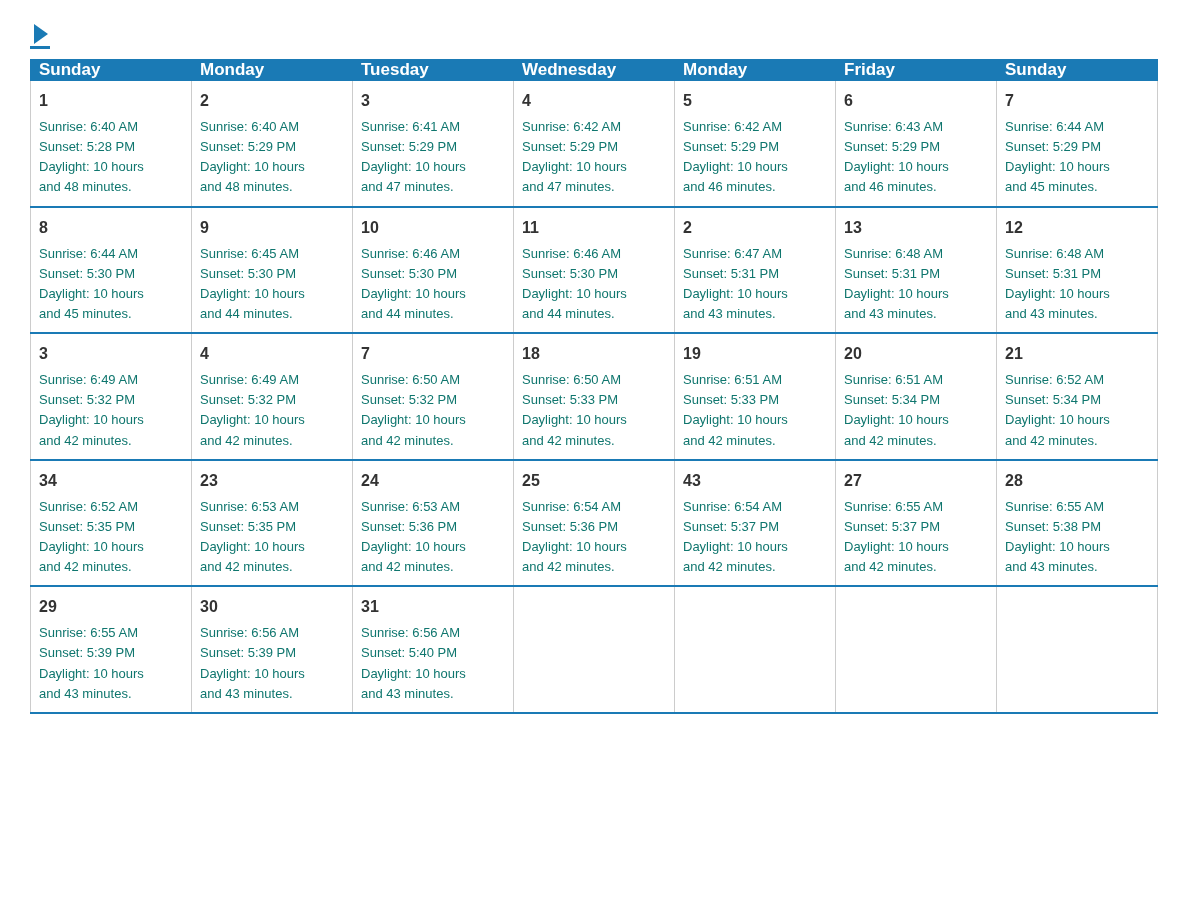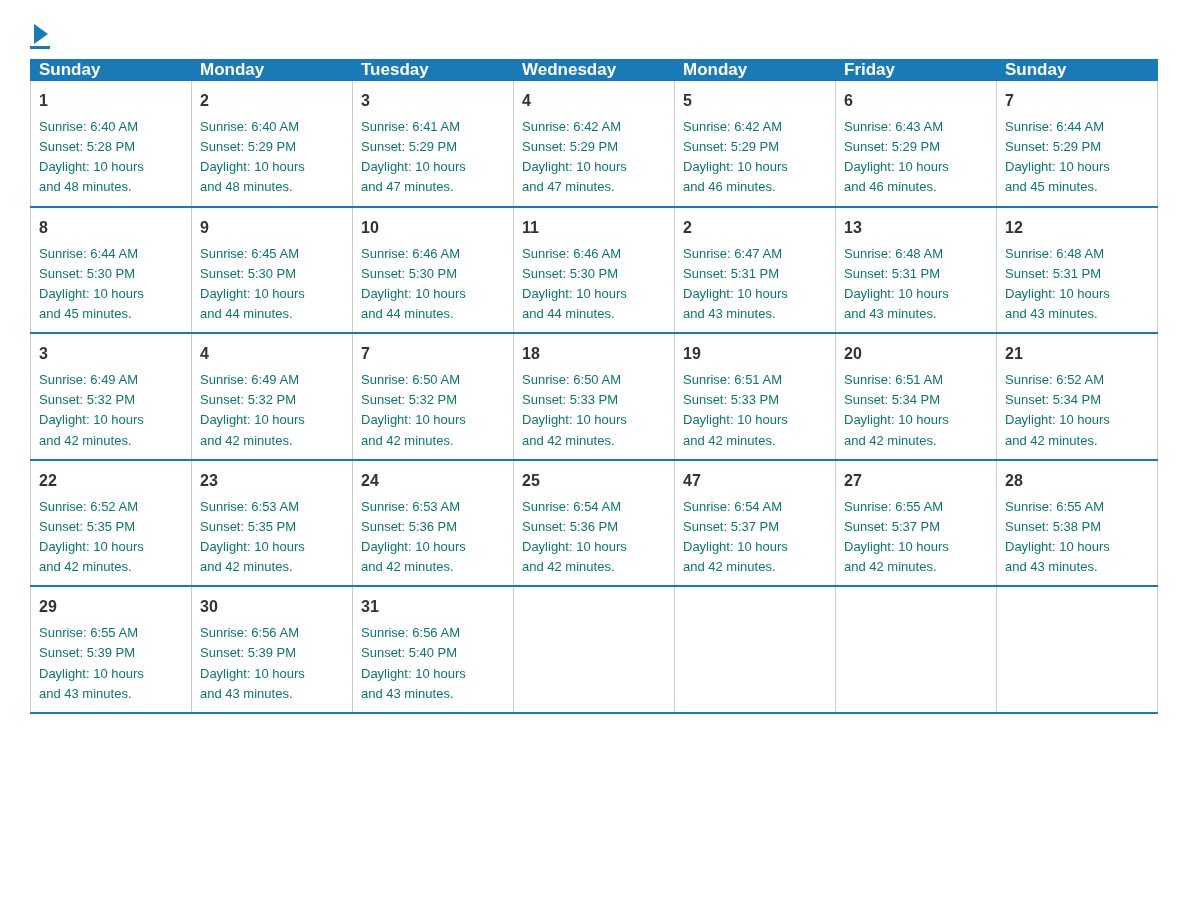--- a/index.html
+++ b/index.html
@@ -232,7 +232,7 @@
       </tr>
       <tr>
         <td>
-        <span class="day-number">22</span>
+        <span class="day-number">34</span>
         <span class="day-info">Sunrise: 6:52 AM<br>Sunset: 5:35 PM<br>Daylight: 10 hours<br>and 42 minutes.</span>
       </td>
         <td>

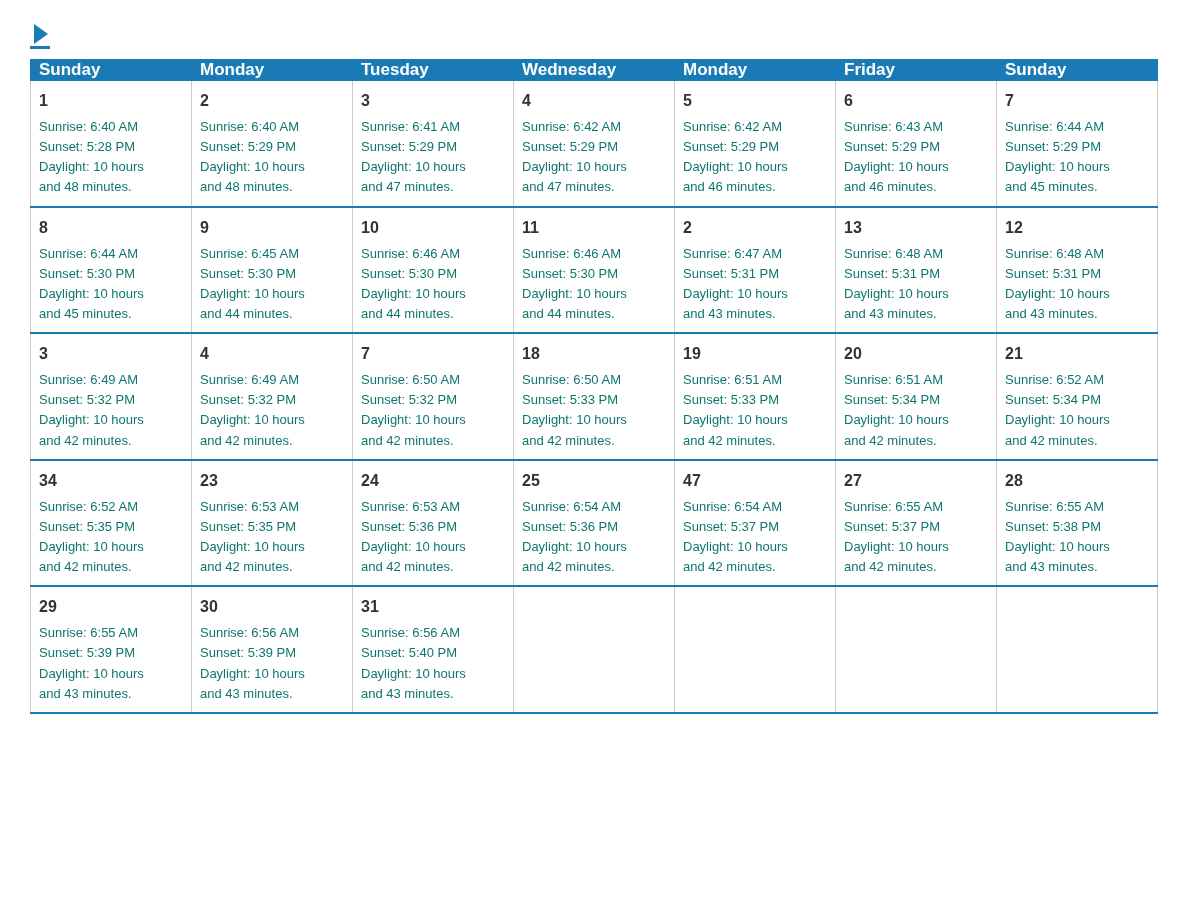--- a/index.html
+++ b/index.html
@@ -248,7 +248,7 @@
         <span class="day-info">Sunrise: 6:54 AM<br>Sunset: 5:36 PM<br>Daylight: 10 hours<br>and 42 minutes.</span>
       </td>
         <td>
-        <span class="day-number">47</span>
+        <span class="day-number">43</span>
         <span class="day-info">Sunrise: 6:54 AM<br>Sunset: 5:37 PM<br>Daylight: 10 hours<br>and 42 minutes.</span>
       </td>
         <td>

